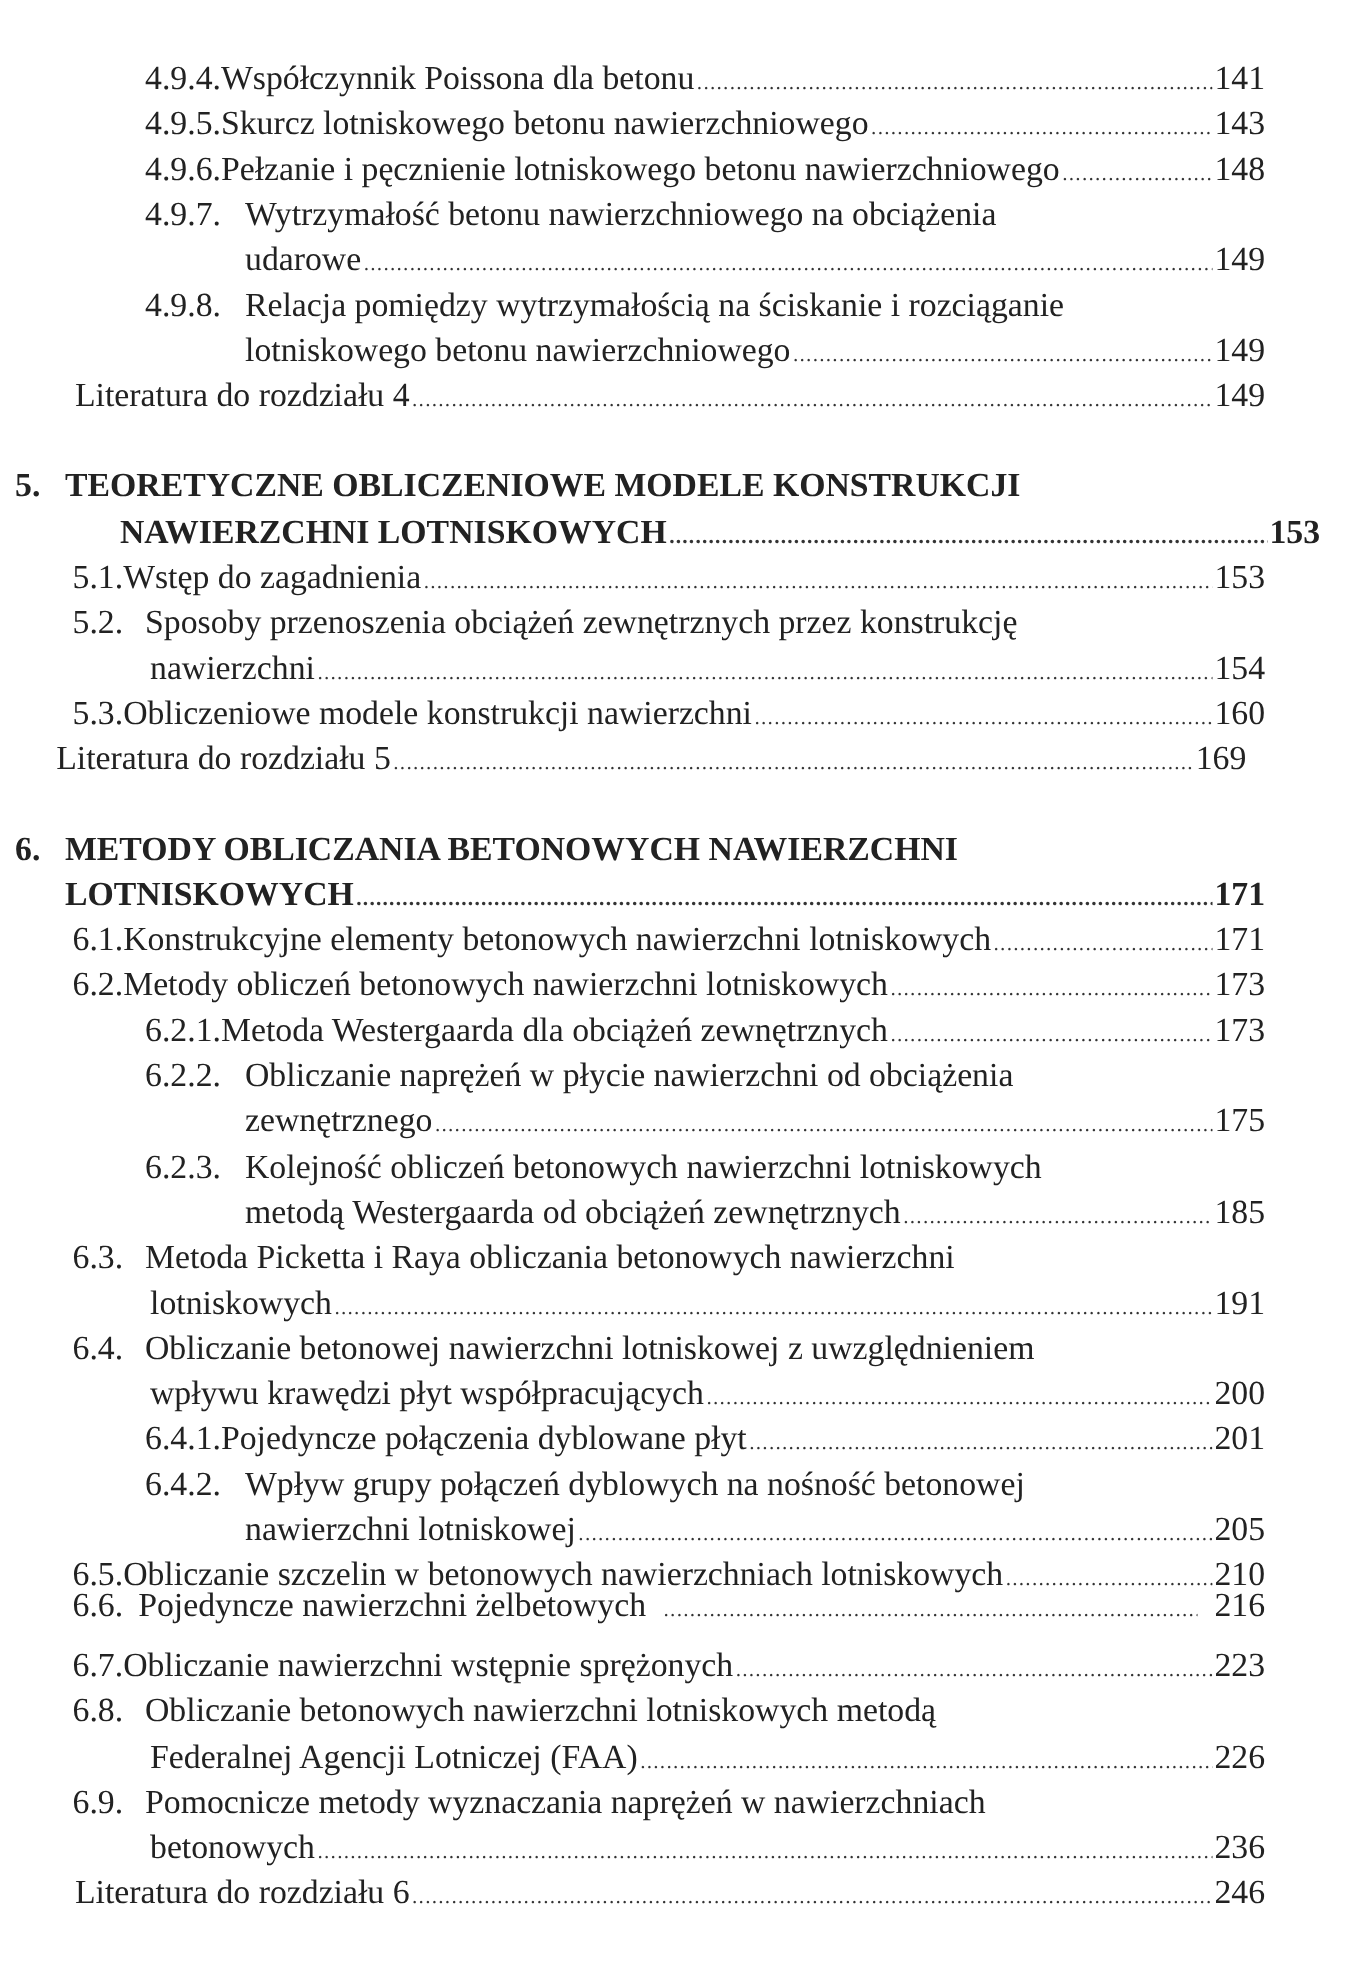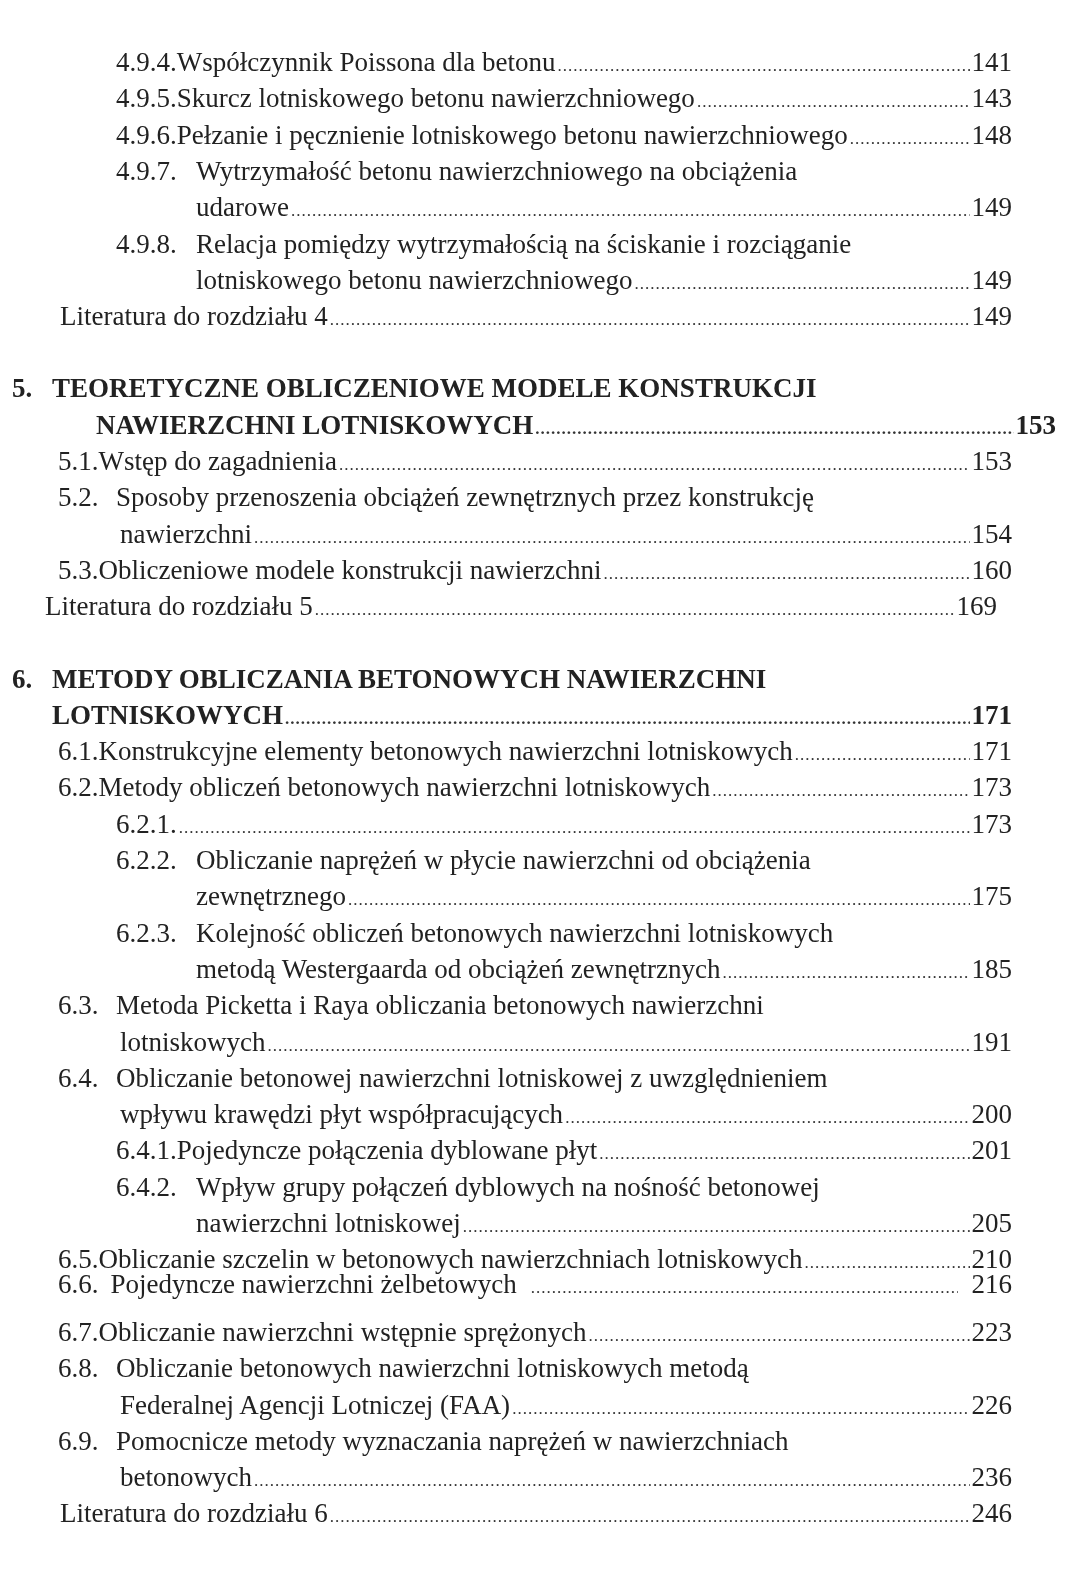--- a/index.html
+++ b/index.html
@@ -120,6 +120,7 @@
     </div>
     <div class="line" style="top: 761.7px; left: 116px; width: 896px;">
       <span class="num" style="width: 80px;">6.2.1.</span>
+      <span class="txt">Metoda Westergaarda dla obciążeń zewnętrznych</span>
       <span class="leader"></span>
       <span class="pg">173</span>
     </div>

